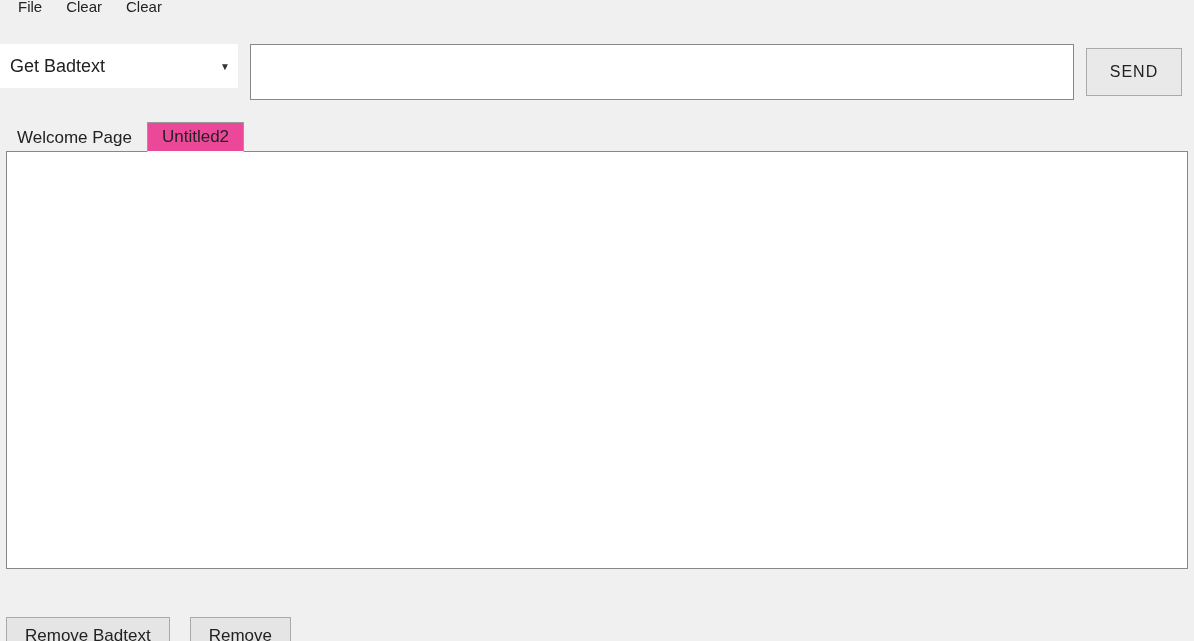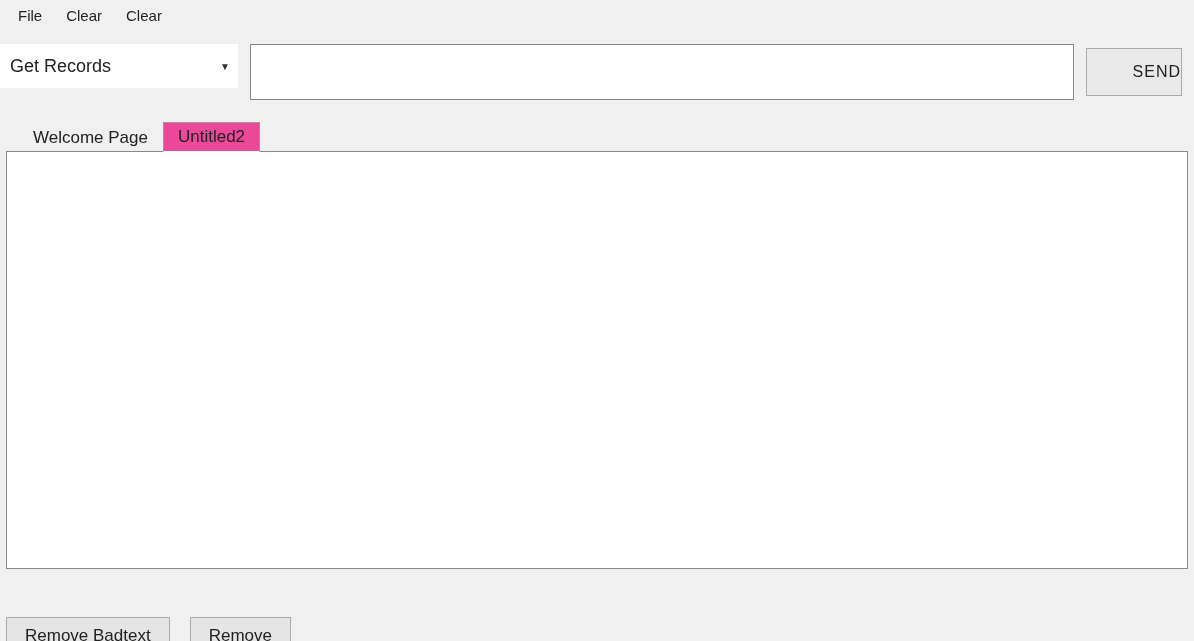--- a/index.html
+++ b/index.html
@@ -21,9 +21,9 @@
     
     .menu-bar {
       display: flex;
-      align-items: center;
+      align-items: flex-end;
       height: 30px;
-      padding: 4px 6px;
+      padding: 11px 6px;
       background: #f0f0f0;
     }
     .menu-item {

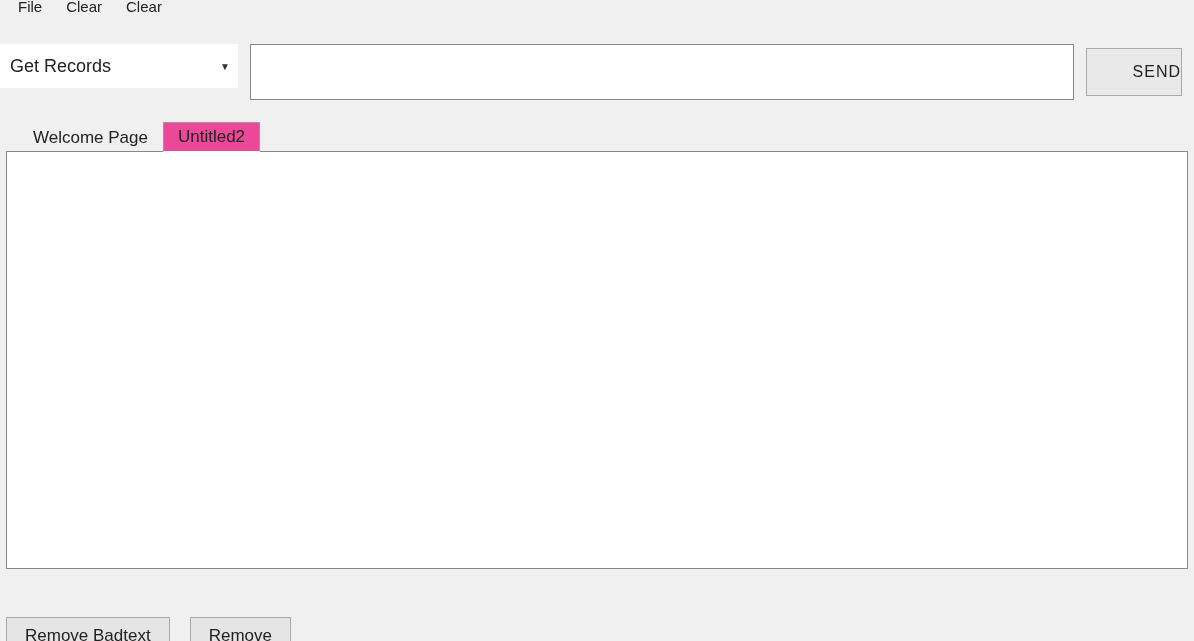--- a/index.html
+++ b/index.html
@@ -162,7 +162,7 @@
 
 <div class="action-row">
   <div class="combo">
-    <span>Get Records</span>
+    <span>Get Badtext</span>
     <span class="combo-arrow">▼</span>
   </div>
   <input class="query-input" type="text" value="" style="">

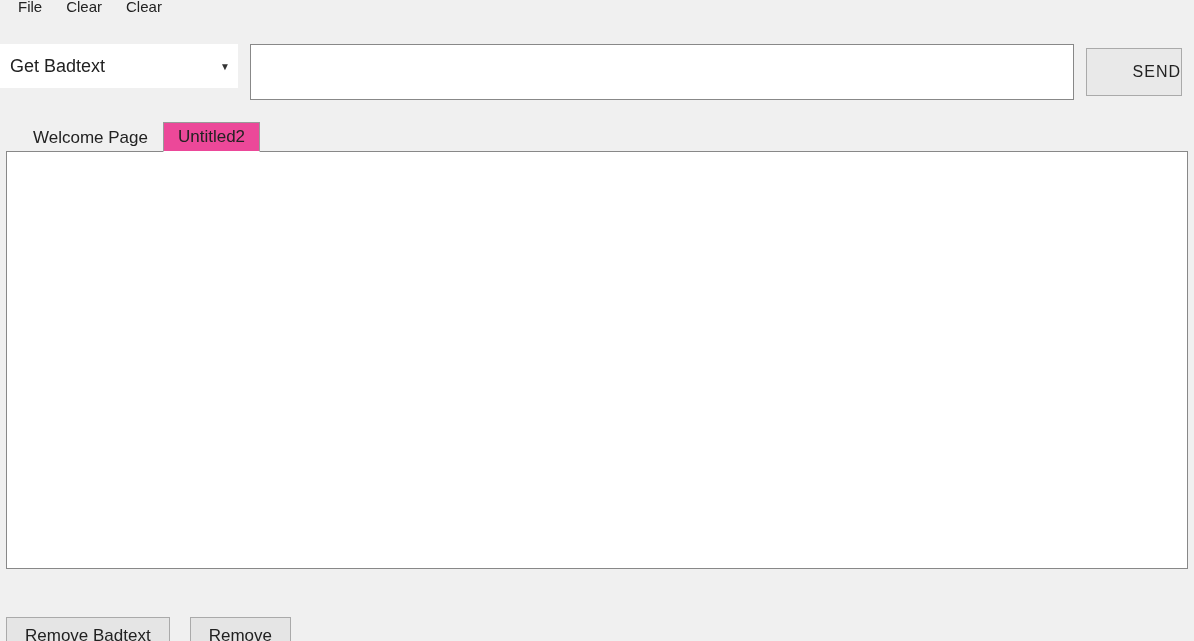--- a/index.html
+++ b/index.html
@@ -85,7 +85,6 @@
       cursor: default;
       font-family: inherit;
       color: #222;
-      text-align: right;
     }
 
     

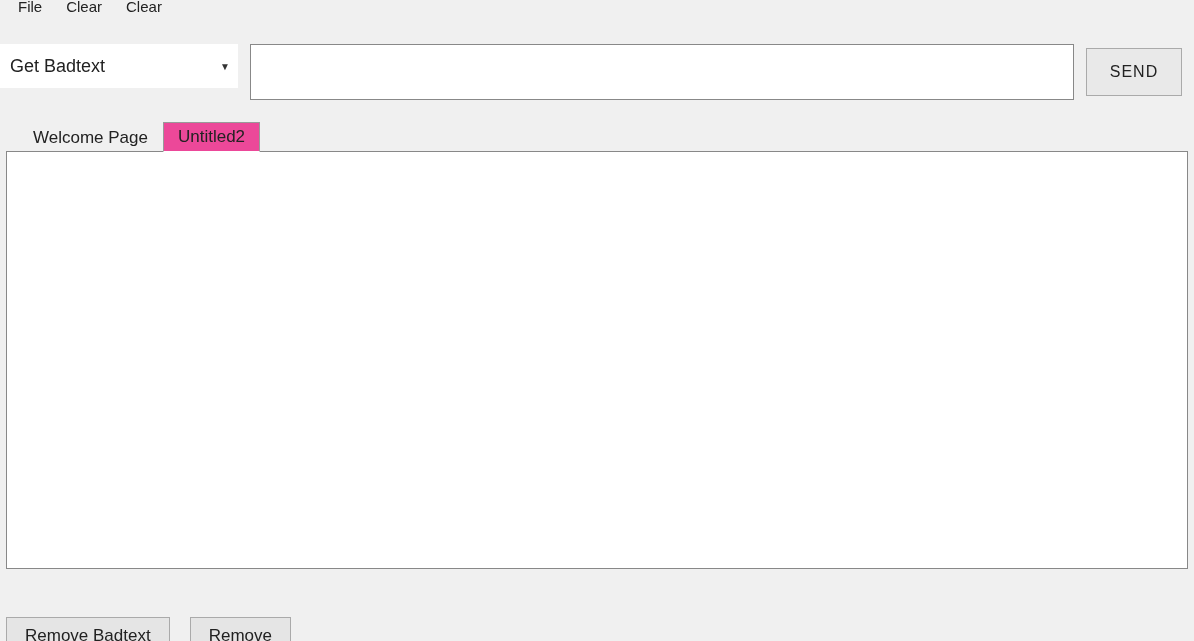--- a/index.html
+++ b/index.html
@@ -92,7 +92,7 @@
       display: flex;
       align-items: flex-end;
       margin-top: 16px;
-      padding-left: 18px;
+      padding-left: 2px;
     }
     .tab {
       padding: 4px 14px;

